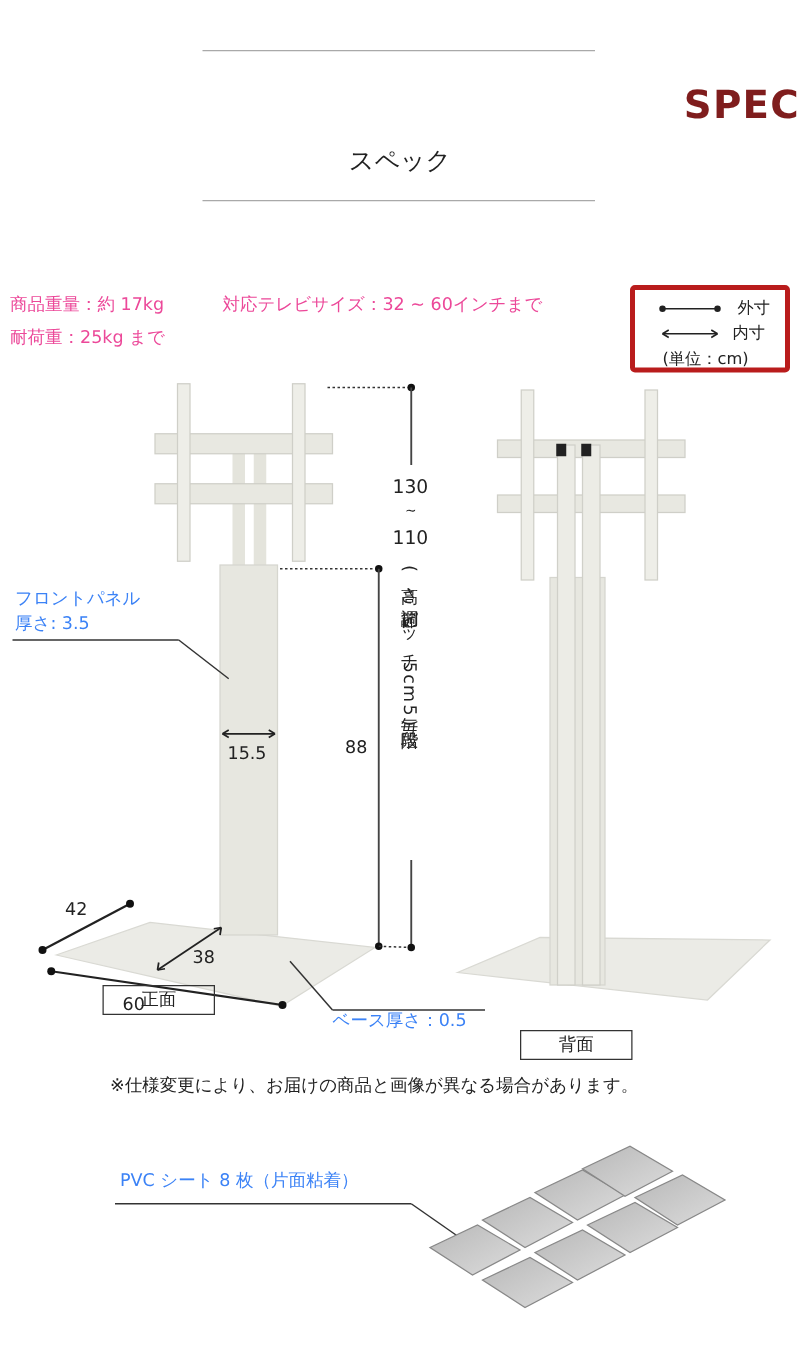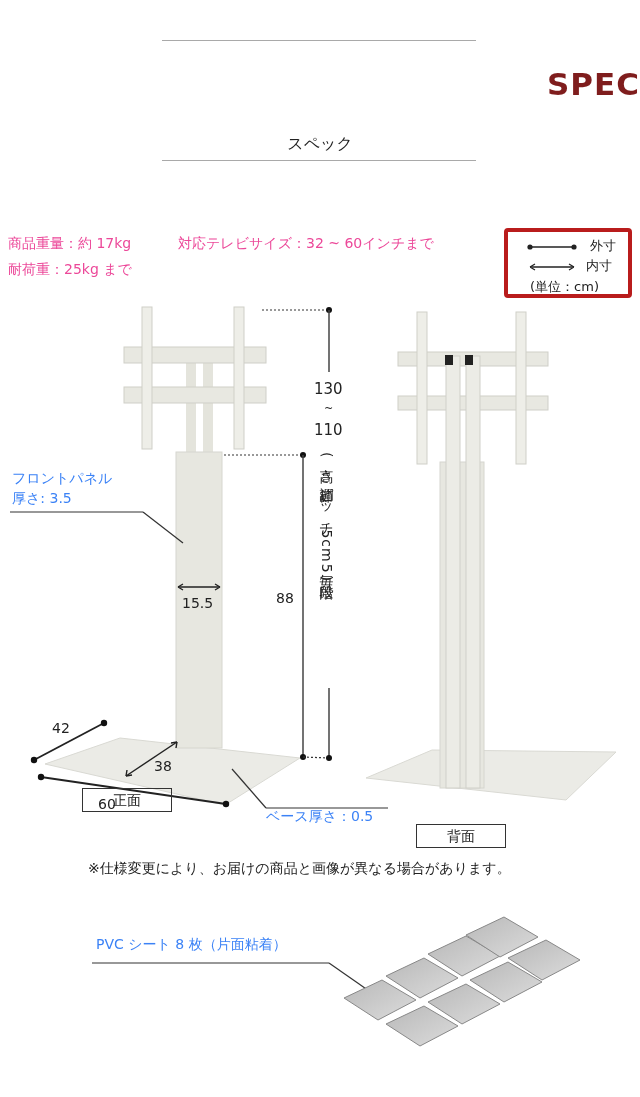--- a/index.html
+++ b/index.html
@@ -6,7 +6,7 @@
   body{width:640px;height:1097px;position:relative;overflow:hidden;font-family:"DejaVu Sans","Liberation Sans",sans-serif;color:#222;}
   .hr{position:absolute;left:162px;width:314px;height:1px;background:#a9a9a9;}
   .title{position:absolute;left:0;width:640px;text-align:right;top:66px;font-size:31px;font-weight:bold;letter-spacing:1px;color:#7f1d1d;}
-  .subtitle{position:absolute;left:0;width:640px;text-align:center;top:115px;font-size:16px;color:#222;margin-top:19px;}
+  .subtitle{position:absolute;left:0;width:640px;text-align:center;top:115px;font-size:20px;color:#222;}
   .spec{position:absolute;font-size:14px;color:#ec4899;white-space:nowrap;}
   .legend{position:absolute;left:504px;top:228px;width:128px;height:70px;border:4px solid #b91c1c;border-radius:4px;box-sizing:border-box;}
   .legend .row{position:absolute;left:14px;font-size:13px;}

